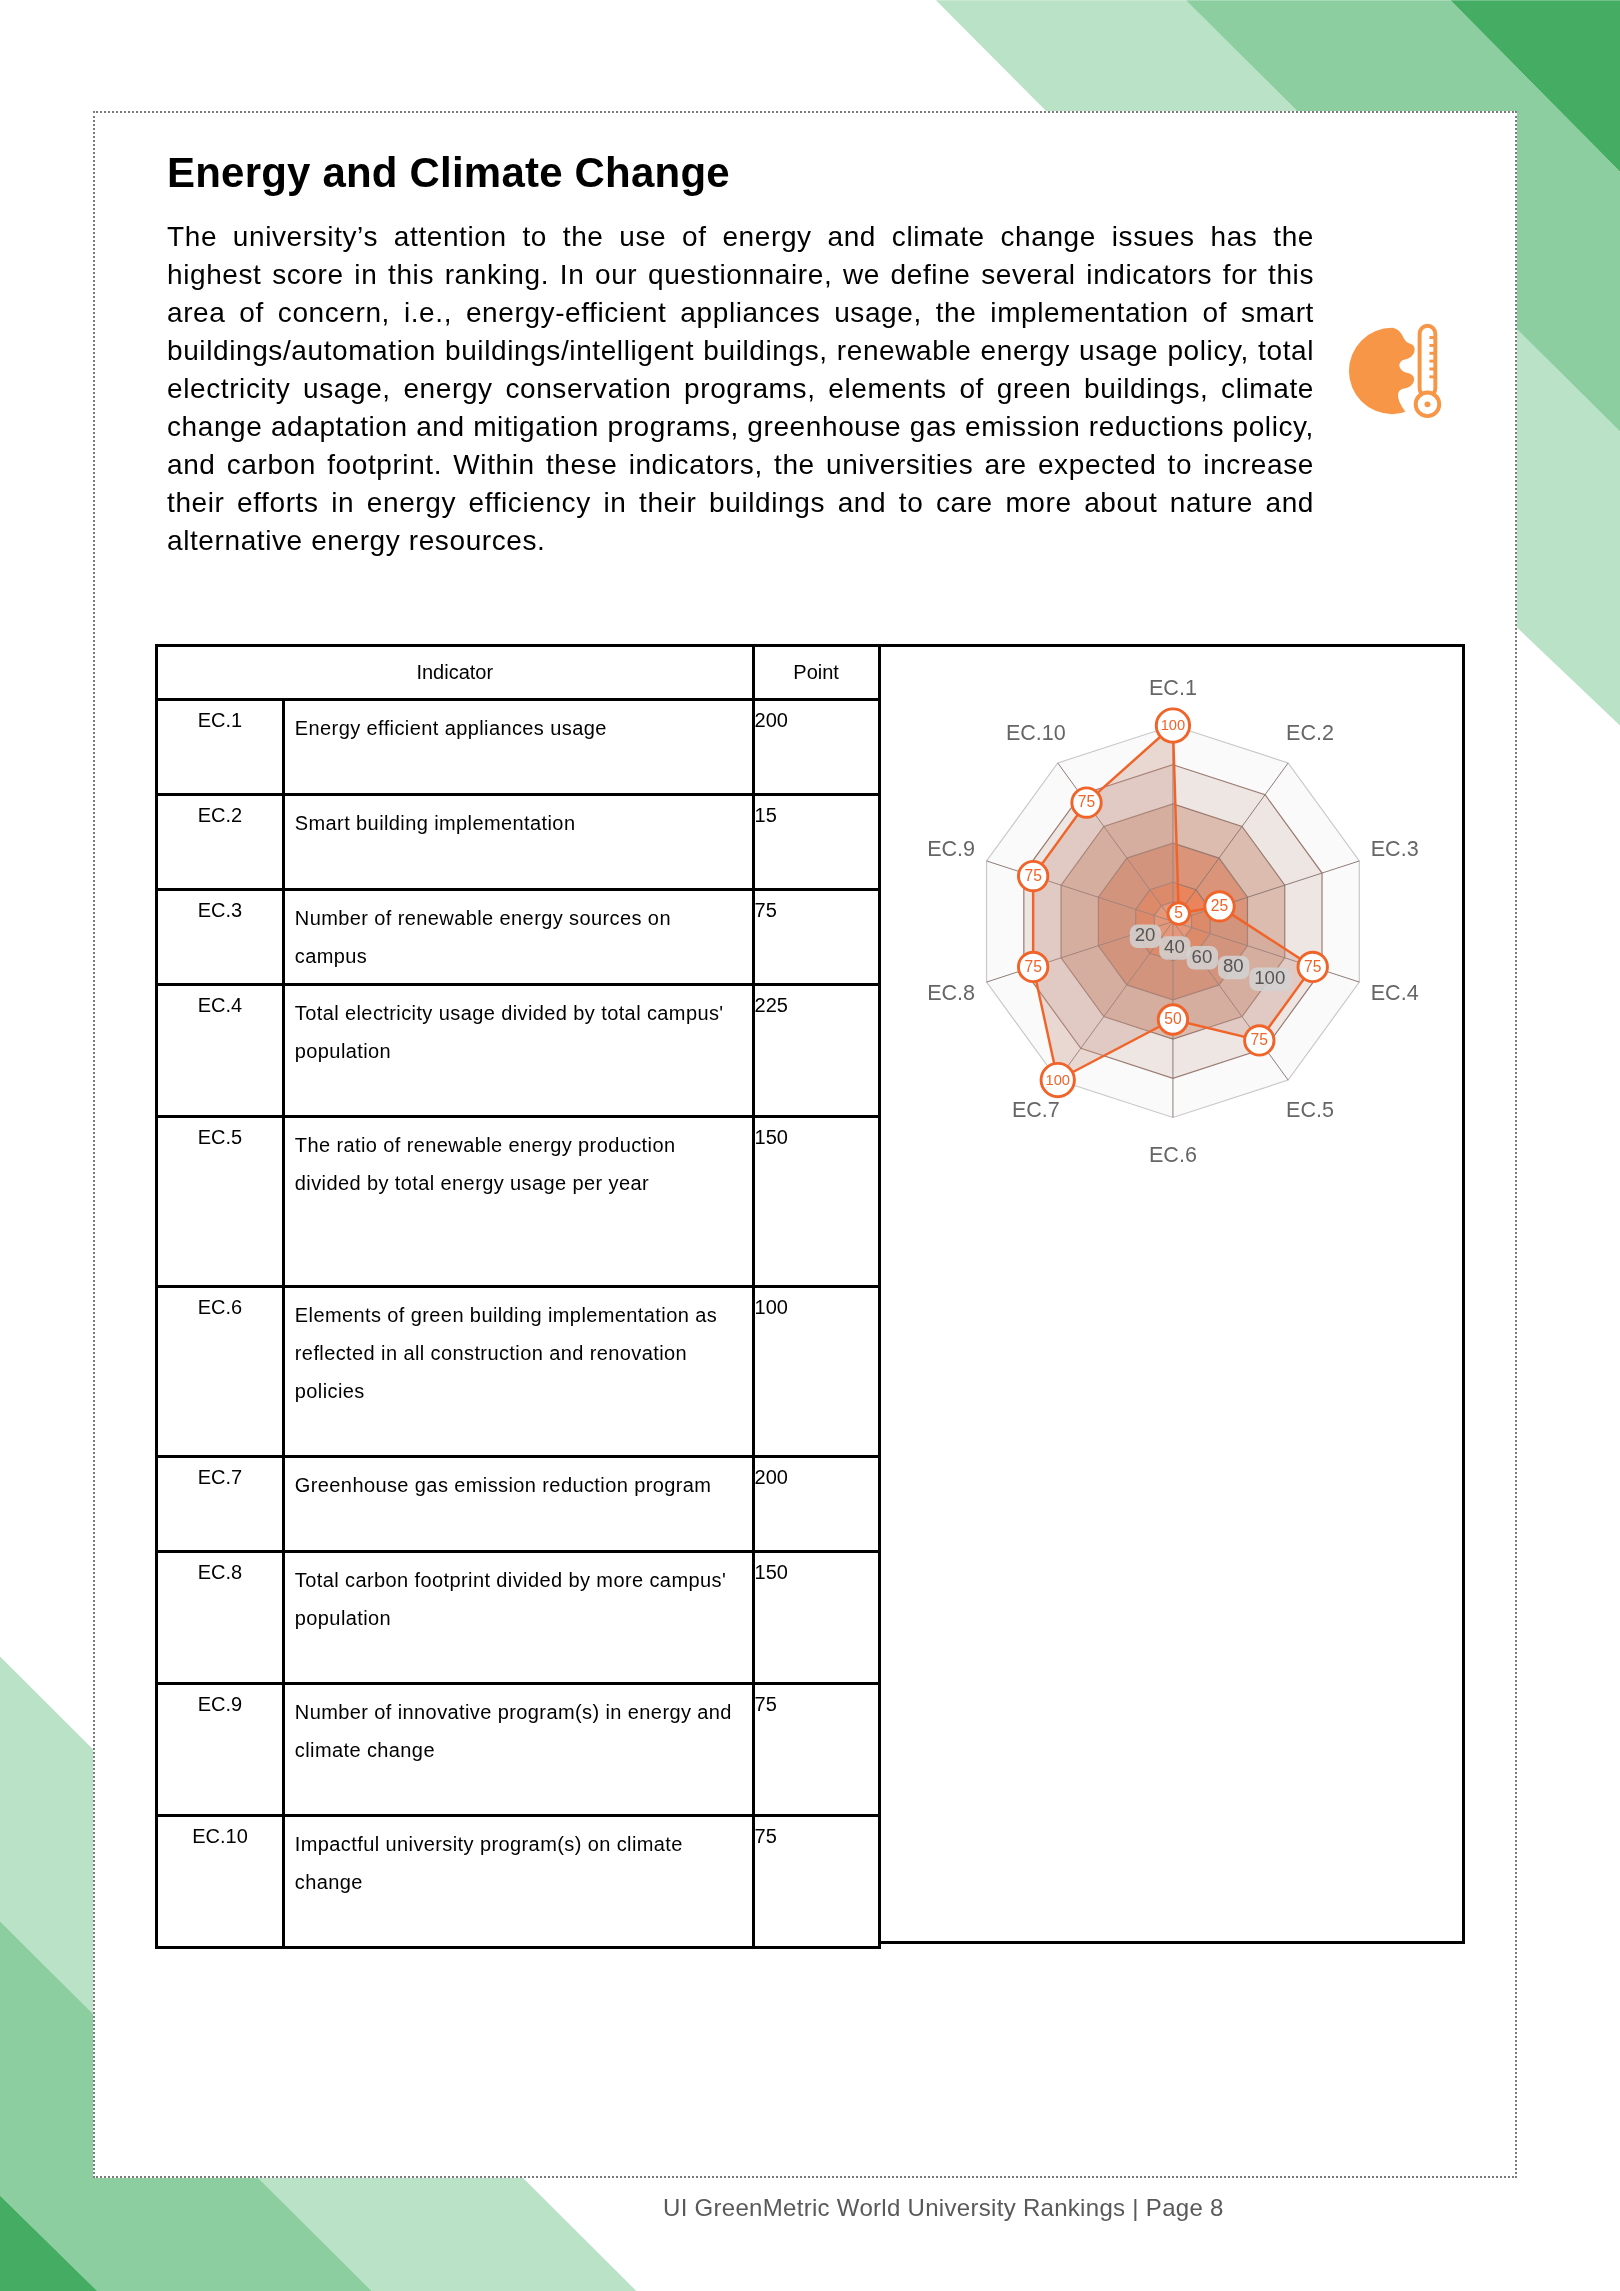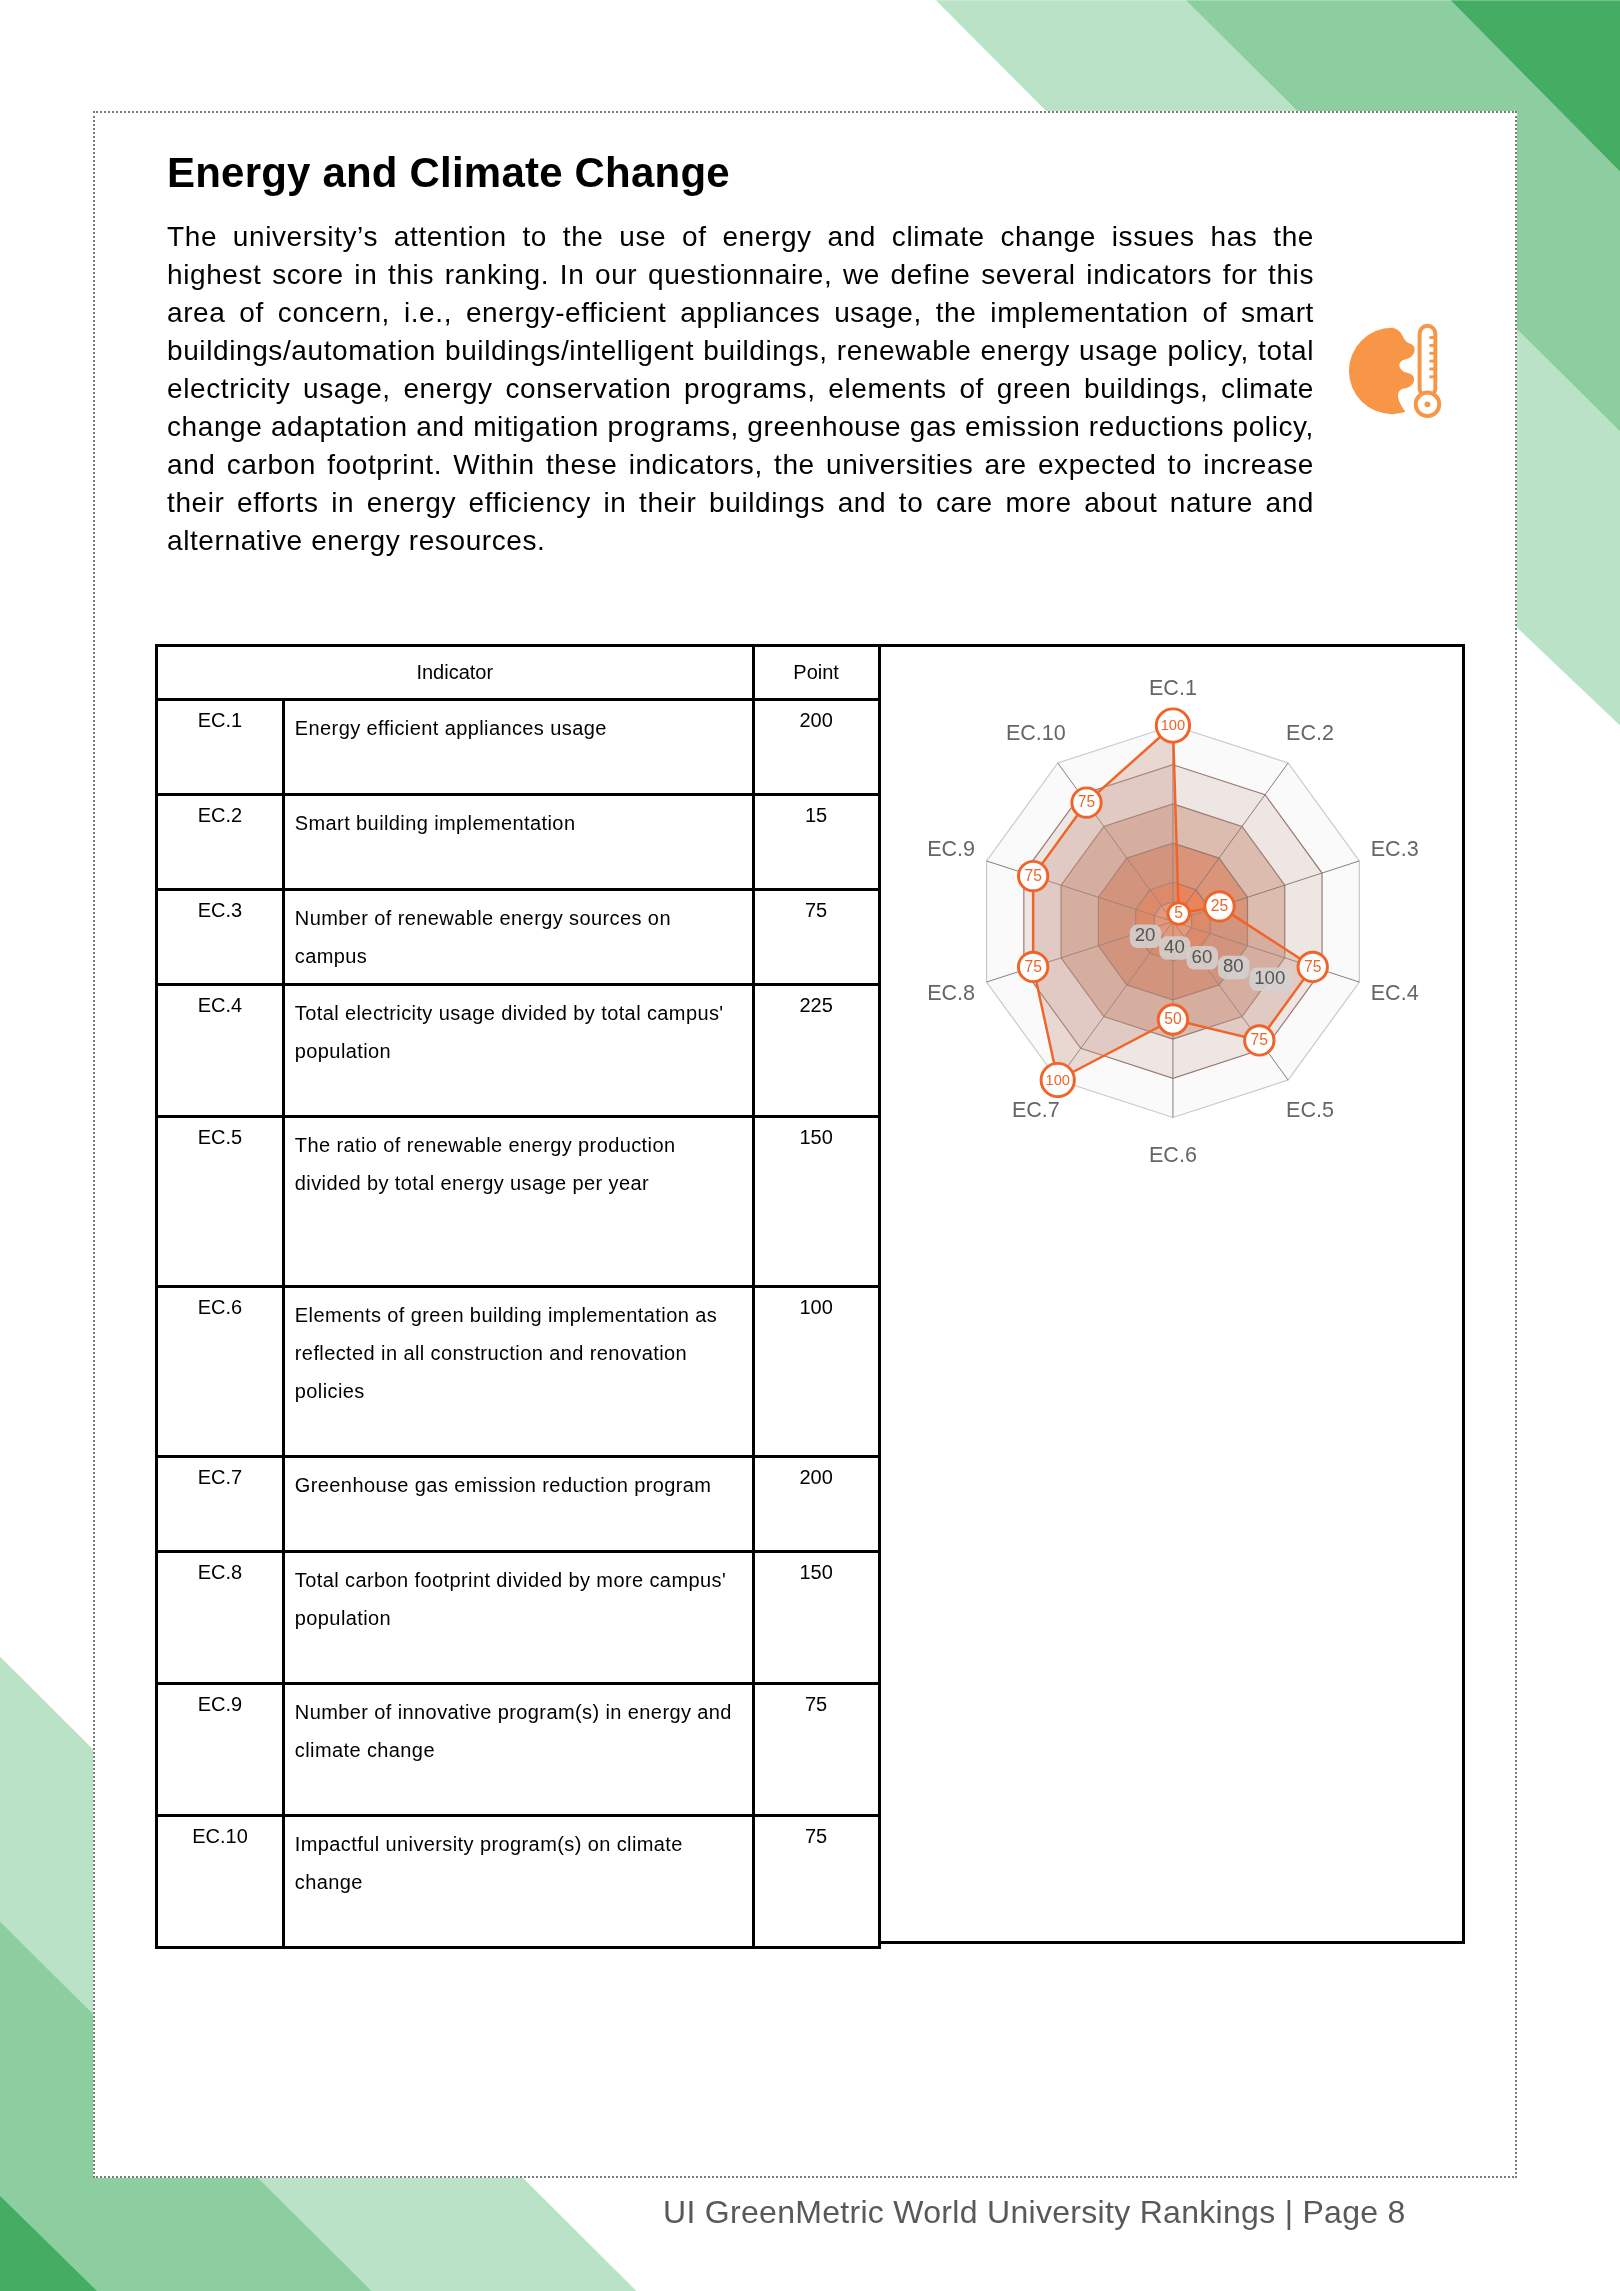--- a/index.html
+++ b/index.html
@@ -17,7 +17,7 @@
   table.ind th { font-weight:normal; height:51px; vertical-align:middle; text-align:center; }
   .c-code { width:124px; text-align:center; padding-top:7.8px !important; }
   .c-desc { width:449px; padding:7.8px 7.8px 3.9px 9.8px !important; line-height:38px; letter-spacing:0.4px; }
-  .c-pt   { width:123px; text-align:center; padding-top:7.8px !important; }
+  .c-pt   { width:123px; padding-top:7.8px !important; }
   .chart-box { position:absolute; left:878px; top:644px; width:587px; height:1300px;
                border:3.9px solid #000; border-left:none; box-sizing:border-box; }
   .radar { position:absolute; left:0; top:0; }

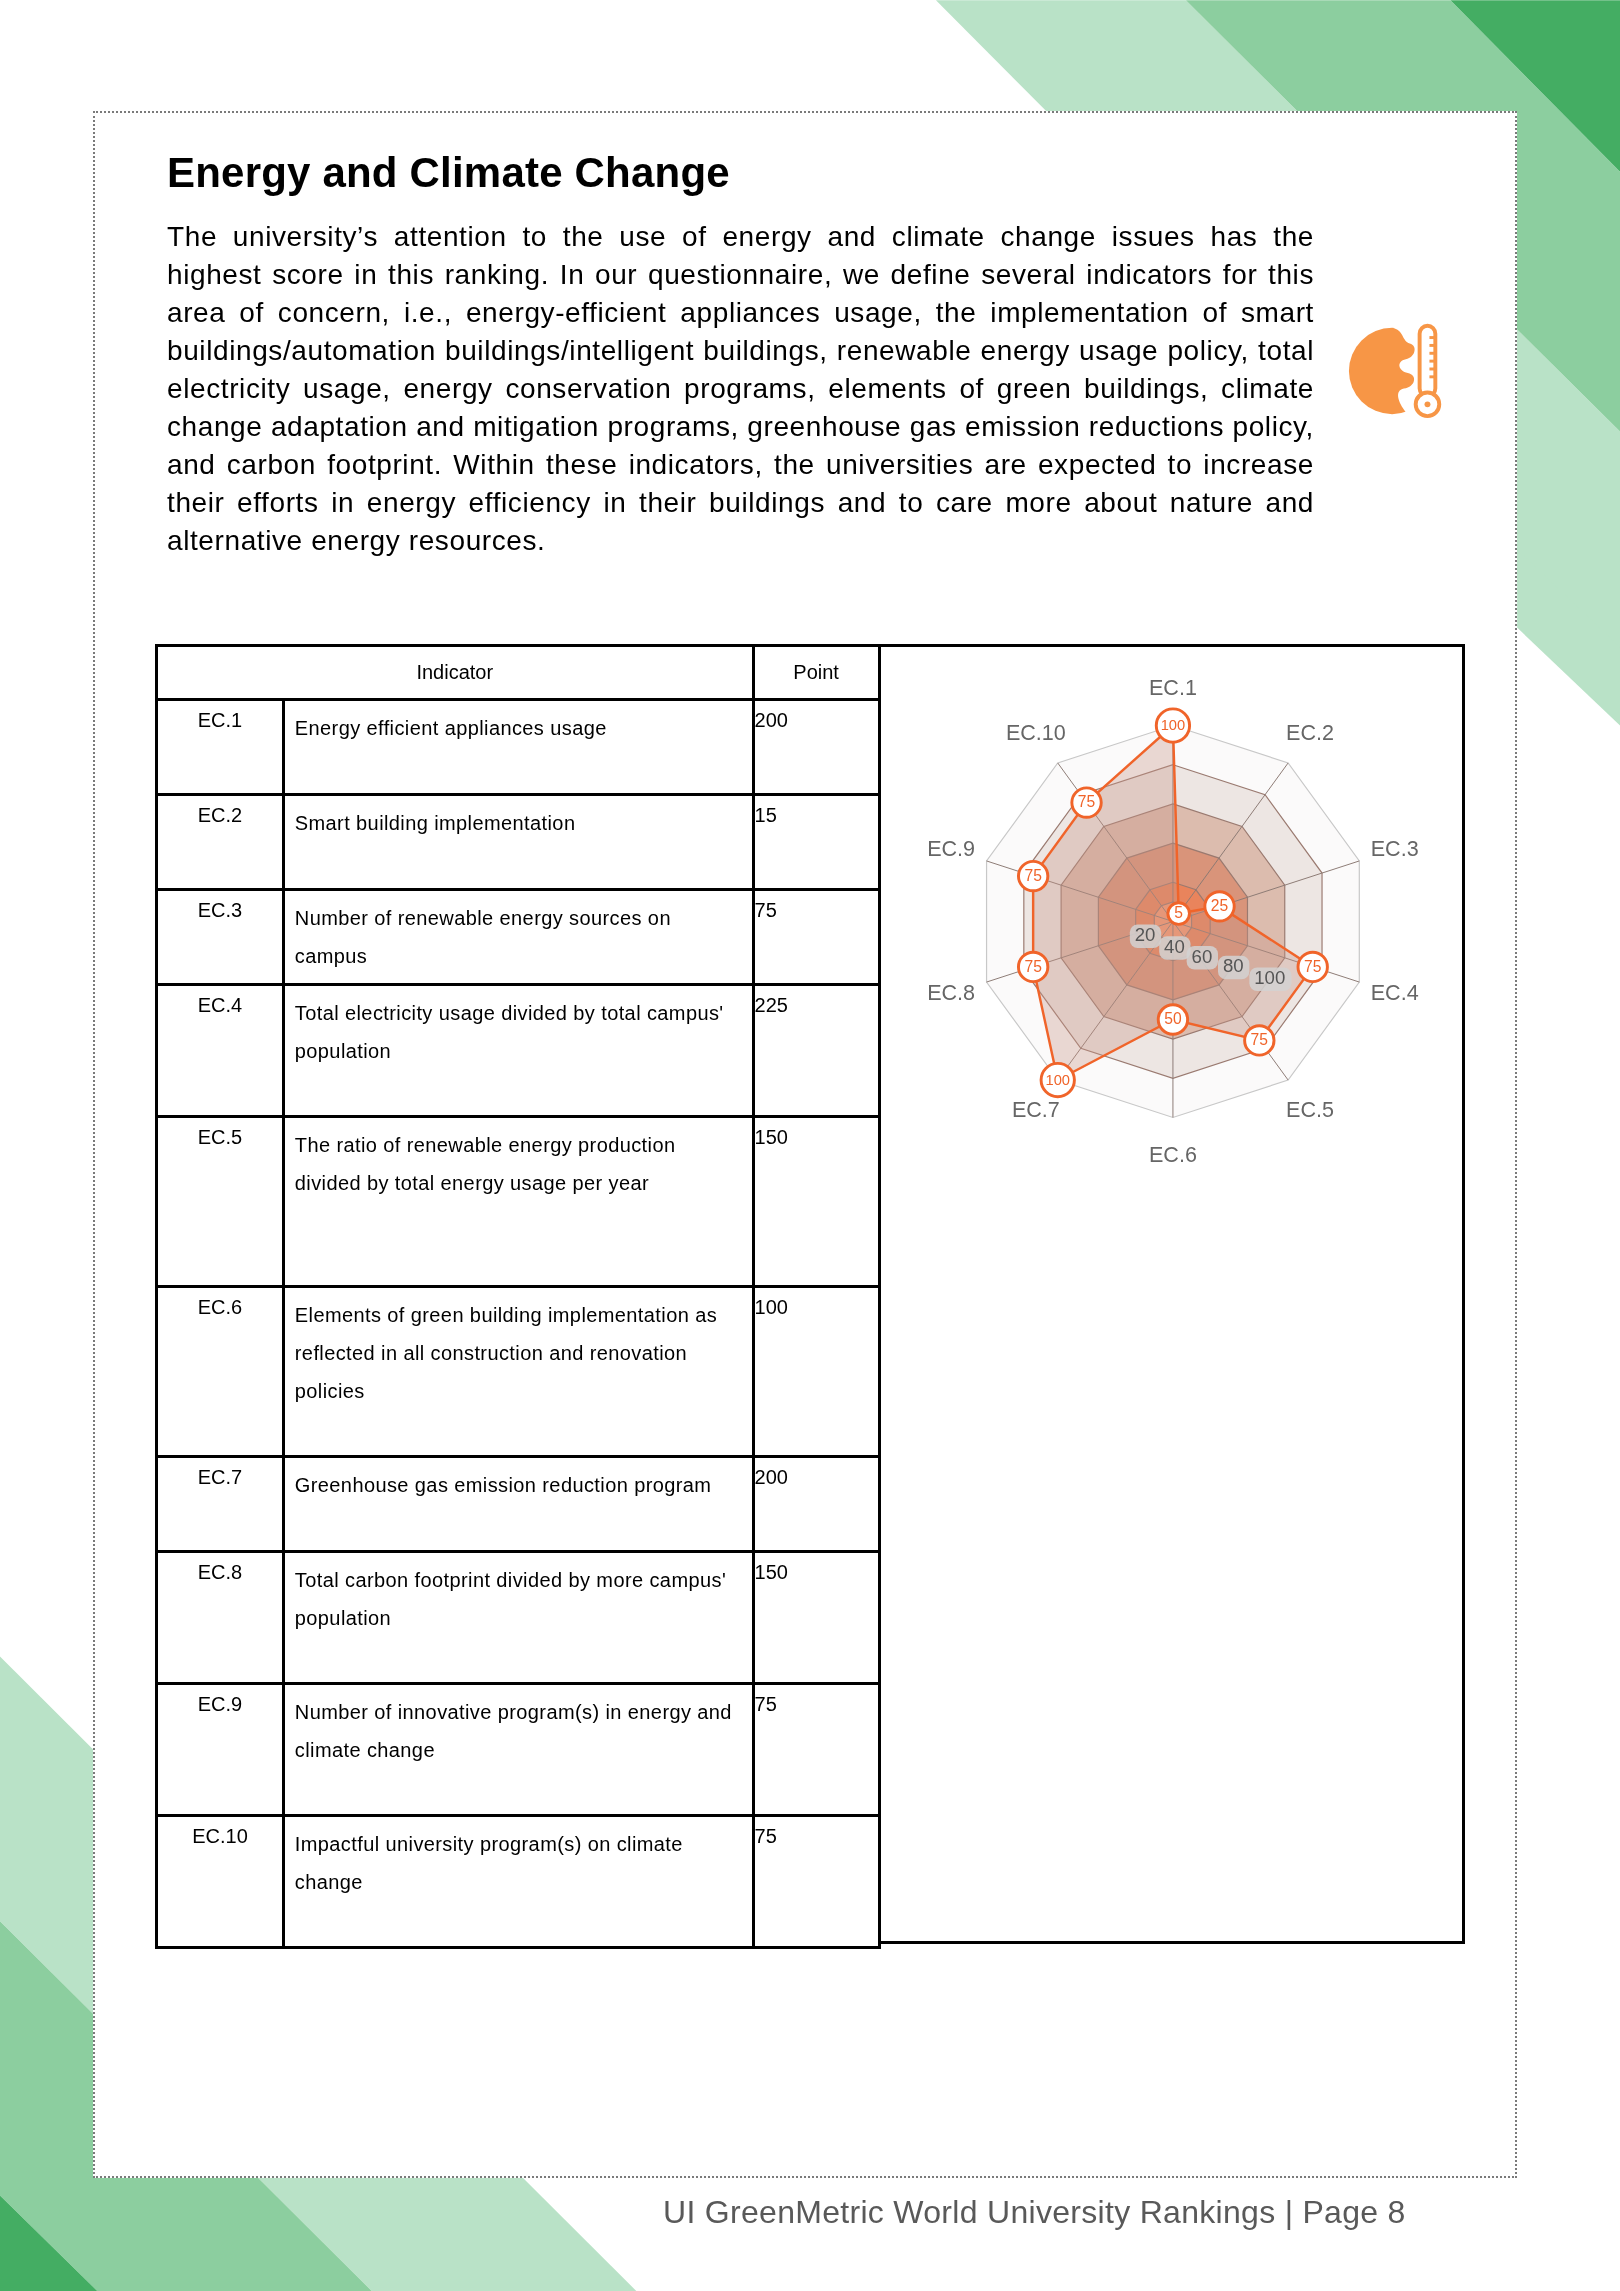--- a/index.html
+++ b/index.html
@@ -22,7 +22,7 @@
                border:3.9px solid #000; border-left:none; box-sizing:border-box; }
   .radar { position:absolute; left:0; top:0; }
   .caption { position:absolute; left:0; width:587px; top:592px; text-align:center; font-size:25.5px; line-height:33px; }
-  .footer { position:absolute; left:663px; top:2194px; font-size:32px; color:#595959; letter-spacing:0.3px; }
+  .footer { position:absolute; left:663px; top:2194px; font-size:24px; color:#595959; letter-spacing:0.3px; }
 </style>
 </head>
 <body>

